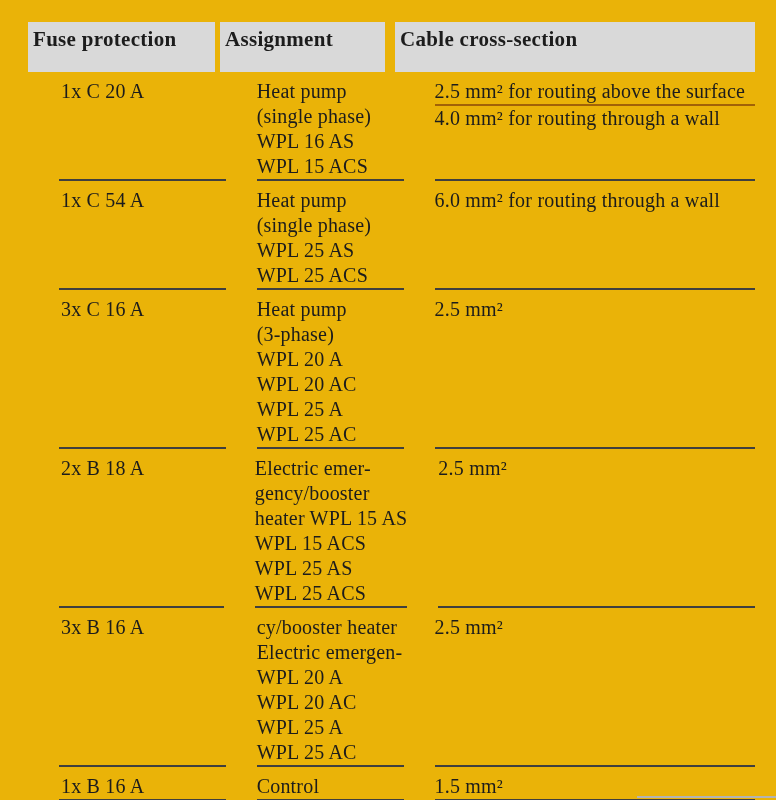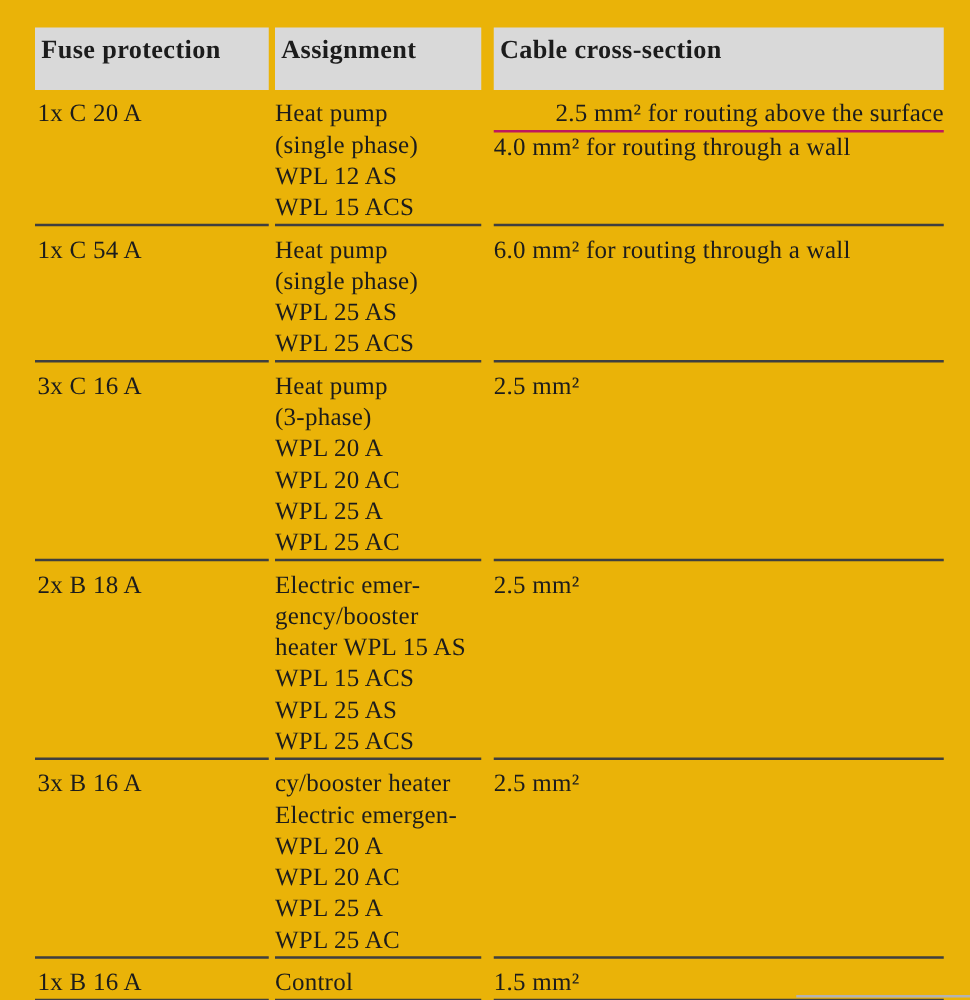--- a/index.html
+++ b/index.html
@@ -40,6 +40,7 @@
     font-weight: 500;
     letter-spacing: 0.2px;
     white-space: nowrap;
+    margin-left: 31px;
   }
   .bcell.c1 { padding-left: 2px; }
   .line { white-space: nowrap; }

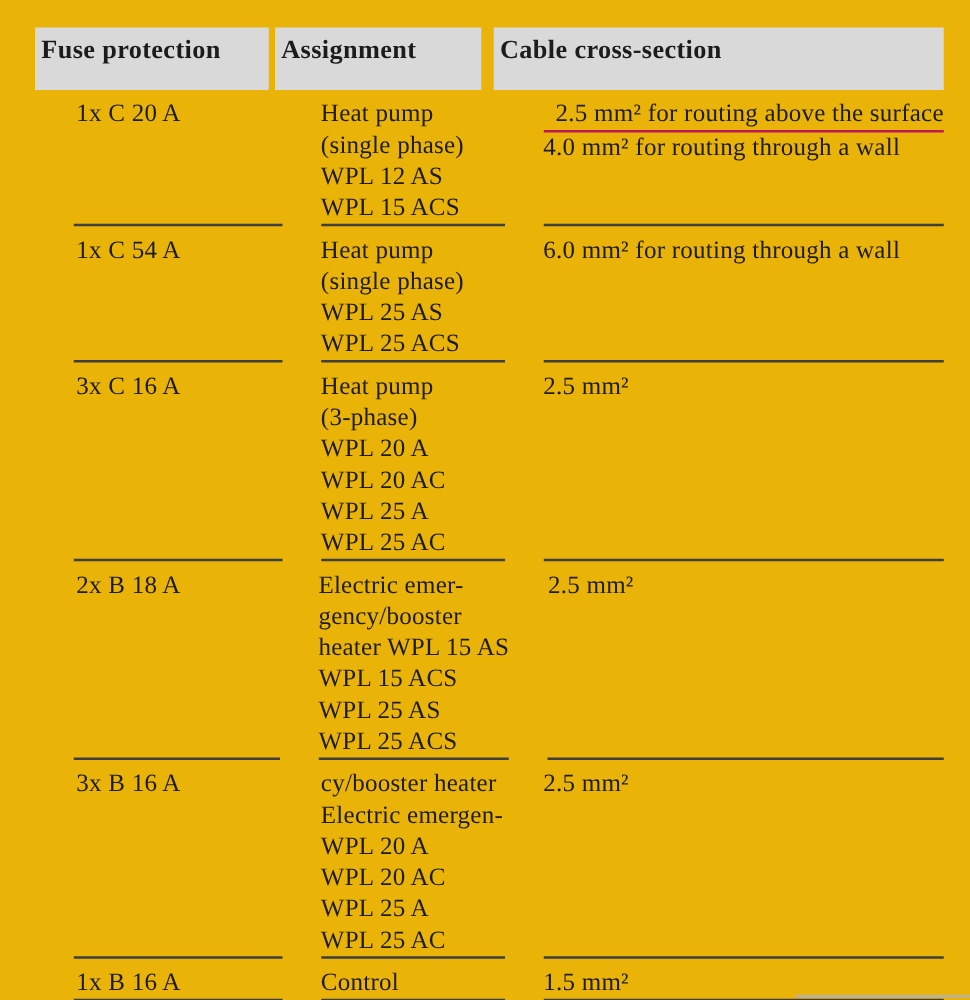--- a/index.html
+++ b/index.html
@@ -44,7 +44,7 @@
   }
   .bcell.c1 { padding-left: 2px; }
   .line { white-space: nowrap; }
-  .cable-sep { border-bottom: 2px solid #be185d; text-align: right; }
+  .cable-sep { border-bottom: 2px solid #a16207; }
   .tail-line {
     position: absolute;
     left: 637px;

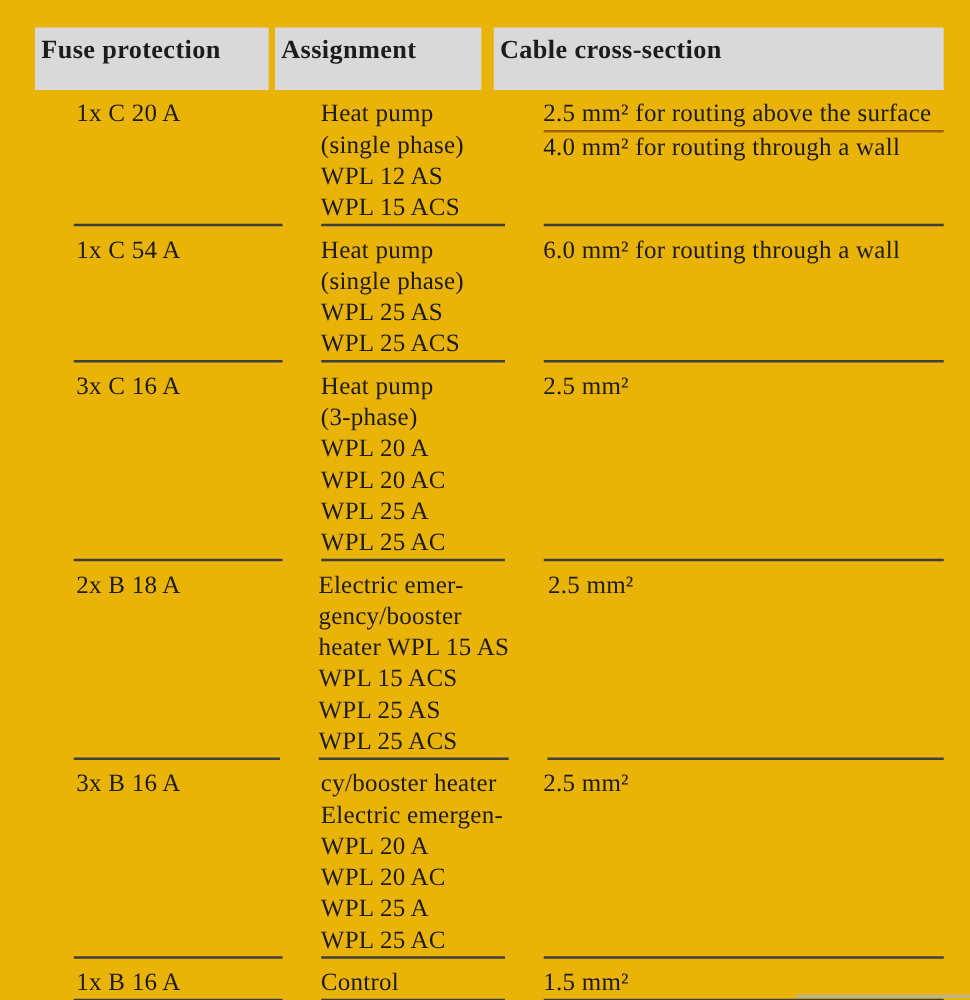--- a/index.html
+++ b/index.html
@@ -71,7 +71,7 @@
       <div class="c2 bcell">
         <div class="line">Heat pump</div>
         <div class="line">(single phase)</div>
-        <div class="line">WPL 12 AS</div>
+        <div class="line">WPL 16 AS</div>
         <div class="line">WPL 15 ACS</div>
       </div>
       <div class="c3 bcell">

